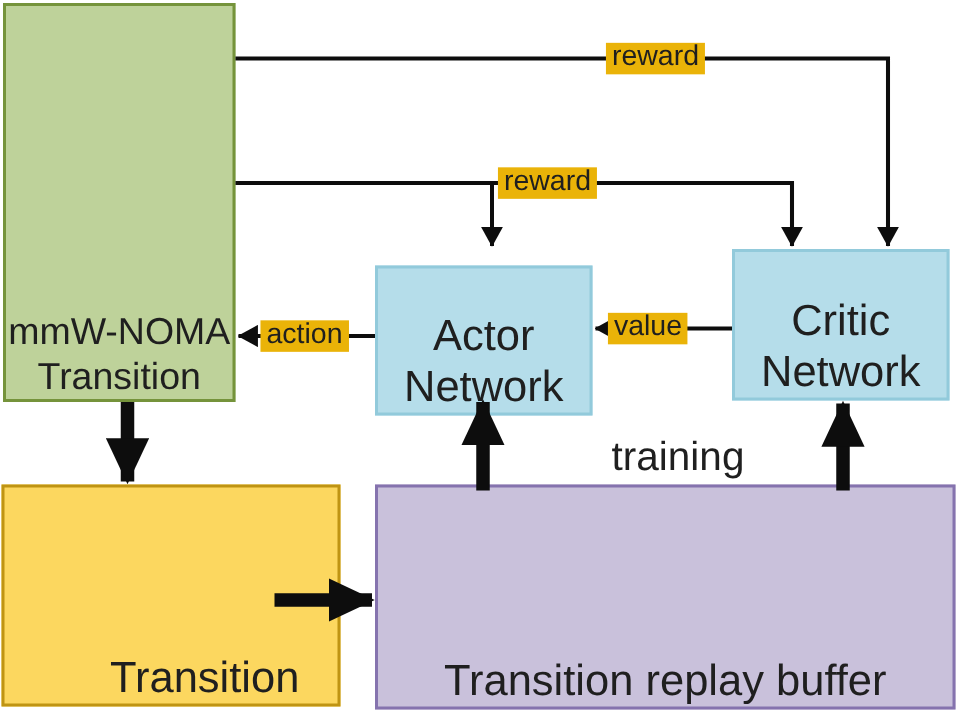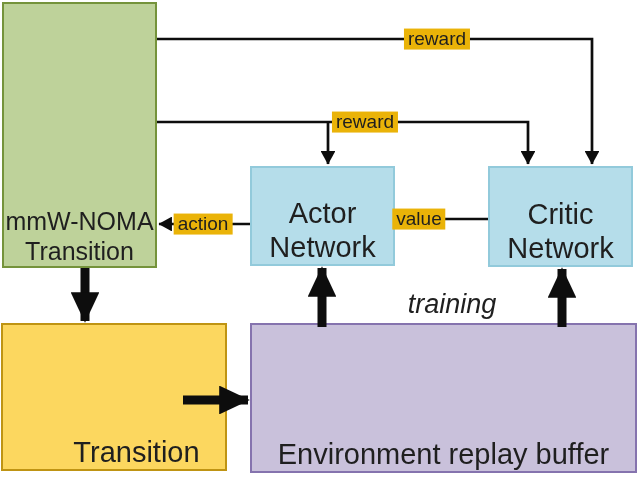--- a/index.html
+++ b/index.html
@@ -65,7 +65,7 @@
     <span>Transition</span>
   </div>
 
-  <div class="box actor" style="background-color: rgb(181, 221, 234); border-color: rgb(146, 202, 219);">
+  <div class="box actor" style="background-color: rgb(181, 221, 234); border-color: rgb(146, 202, 219); margin-top: 11px;">
     <span>Actor</span>
     <span>Network</span>
   </div>

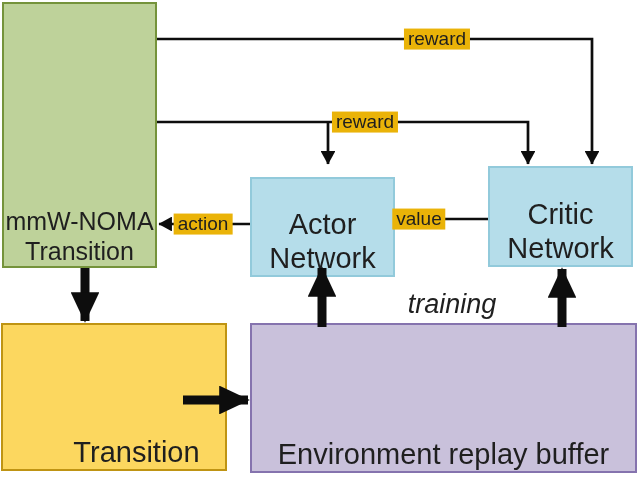--- a/index.html
+++ b/index.html
@@ -115,7 +115,7 @@
   <span class="edge-label" style="left:437px; top:39px;">reward</span>
   <span class="edge-label" style="left:365px; top:122px;">reward</span>
   <span class="edge-label" style="left:203px; top:224px;">action</span>
-  <span class="edge-label" style="left:419px; top:219px;">value</span>
+  <span class="edge-label" style="left:432px; top:219px;">value</span>
   <span class="training-label" style="left:452px; top:305px;font-style:italic;">training</span>
 
 </div>

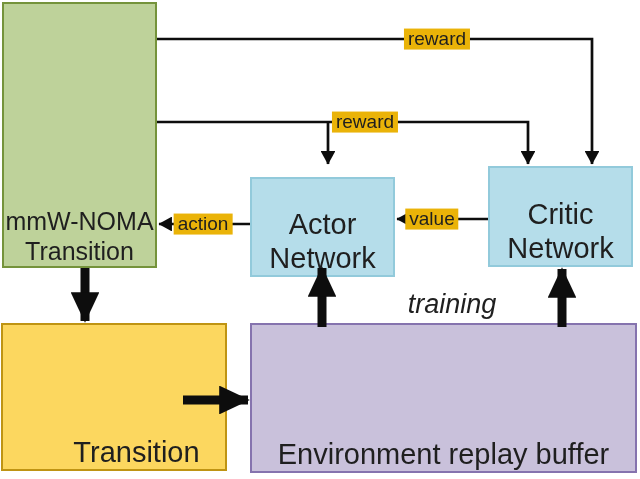--- a/index.html
+++ b/index.html
@@ -116,7 +116,7 @@
   <span class="edge-label" style="left:365px; top:122px;">reward</span>
   <span class="edge-label" style="left:203px; top:224px;">action</span>
   <span class="edge-label" style="left:432px; top:219px;">value</span>
-  <span class="training-label" style="left:452px; top:305px;font-style:italic;">training</span>
+  <span class="training-label" style="left:452px; top:305px;">training</span>
 
 </div>
 

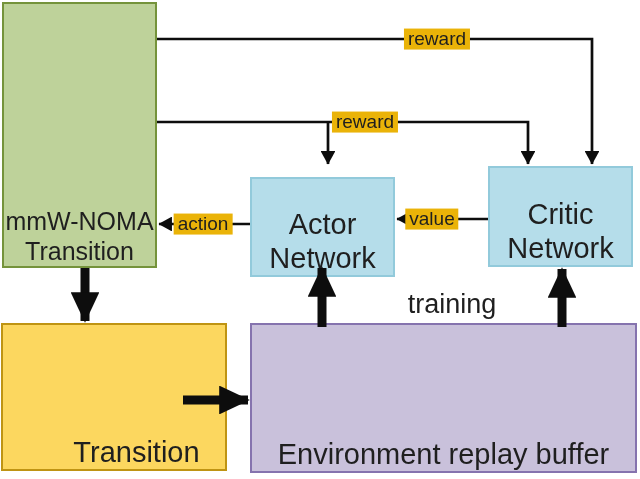--- a/index.html
+++ b/index.html
@@ -80,7 +80,7 @@
   </div>
 
   <div class="box buffer" style="background-color: rgb(201, 193, 219); border-color: rgb(133, 115, 174);">
-    <span>Environment replay buffer</span>
+    <span>Transition replay buffer</span>
   </div>
 
   <svg class="wires" viewBox="0 0 640 479">

